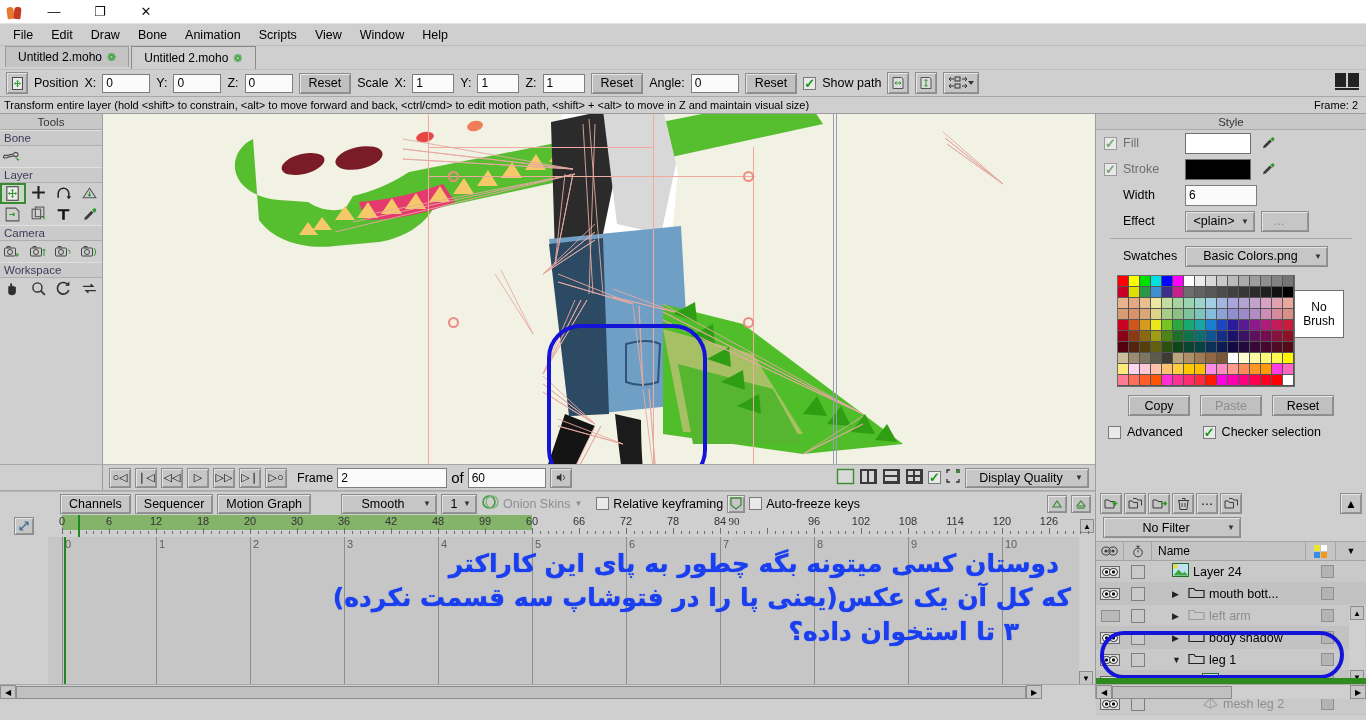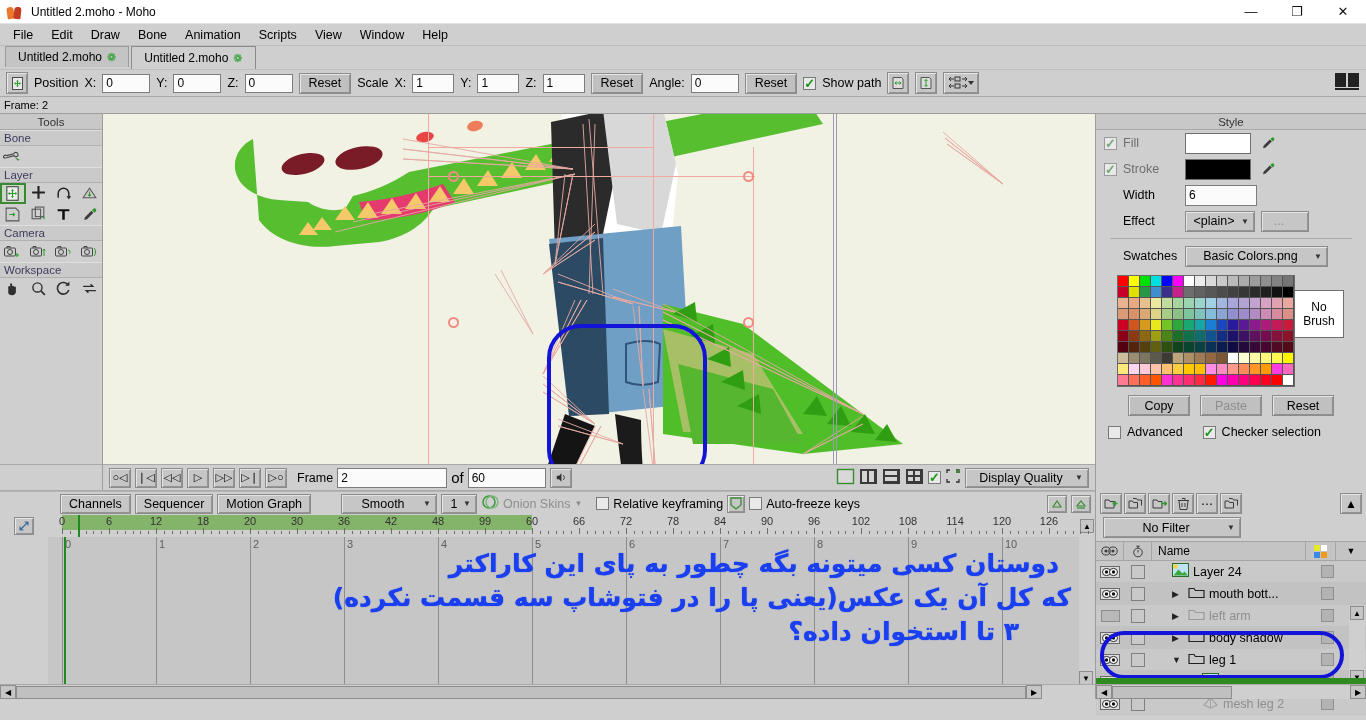--- a/index.html
+++ b/index.html
@@ -225,7 +225,6 @@
       <div class="b1"></div>
         <div class="b2"></div>
     </div>
-    <div class="title">Untitled 2.moho - Moho</div>
     <div class="wbtn">—</div>
     <div class="wbtn">❐</div>
     <div class="wbtn close">✕</div>

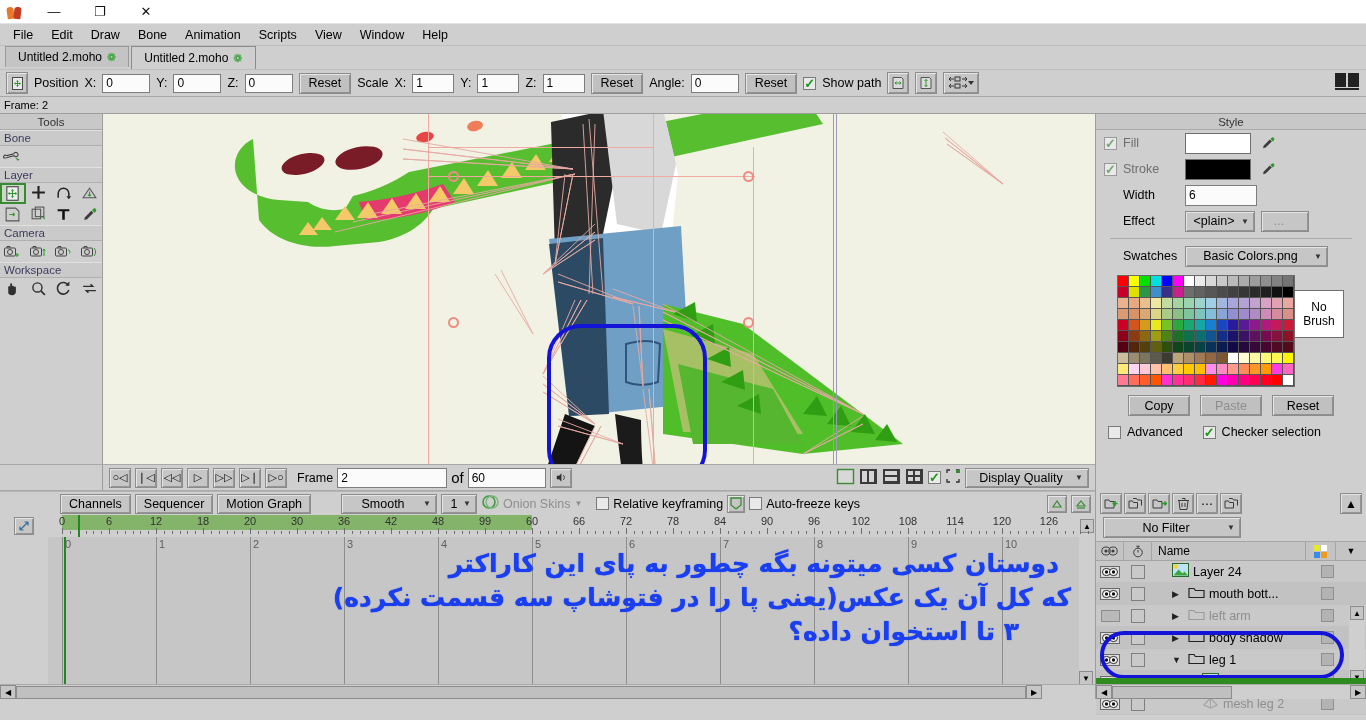--- a/index.html
+++ b/index.html
@@ -315,6 +315,7 @@
   </div>
 
   <div class="hintbar">
+    <span class="hint">Transform entire layer (hold &lt;shift&gt; to constrain, &lt;alt&gt; to move forward and back, &lt;ctrl/cmd&gt; to edit motion path, &lt;shift&gt; + &lt;alt&gt; to move in Z and maintain visual size)</span>
     <span class="frameno">Frame: 2</span>
   </div>
 

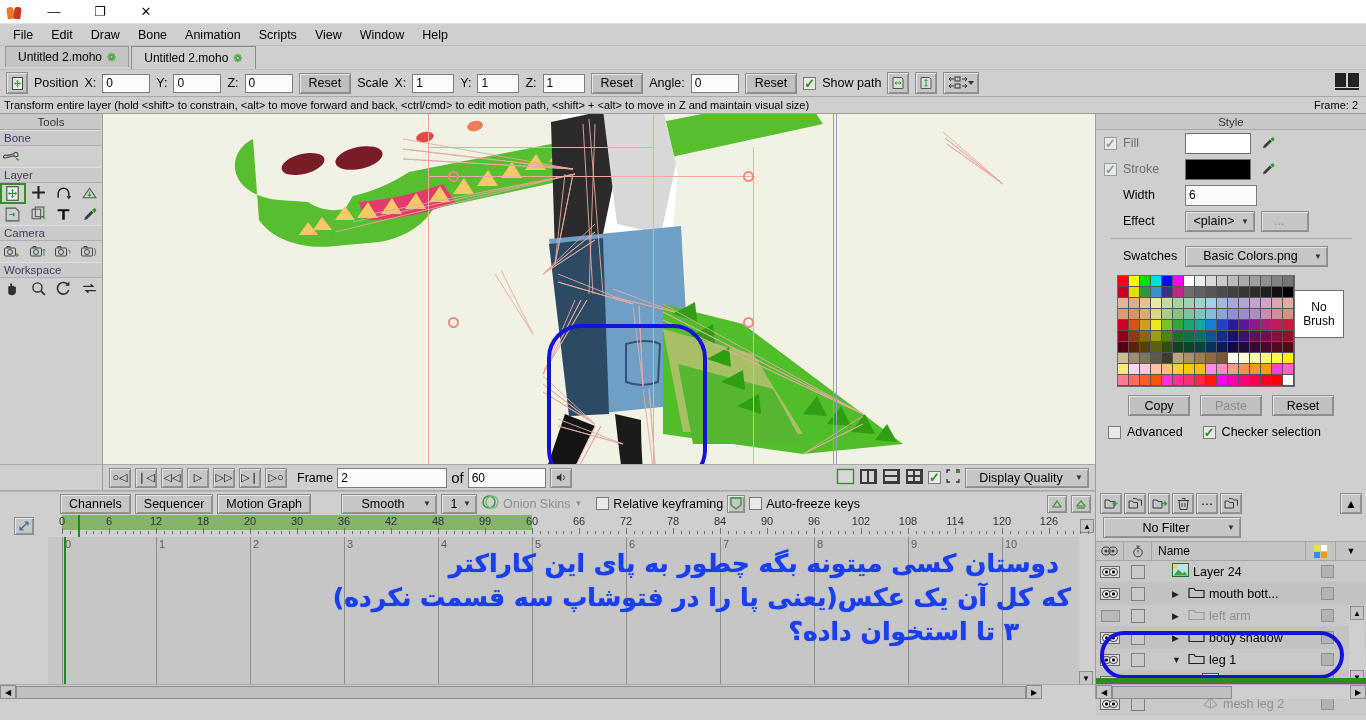--- a/index.html
+++ b/index.html
@@ -1028,7 +1028,7 @@
               <div class="tickmark" style="left: 695.5px; height: 3px;"></div>
               <div class="tickmark" style="left: 703.333px; height: 3px;"></div>
               <div class="tickmark" style="left: 711.167px; height: 3px;"></div>
-              <div class="ticklbl" style="left: 719px;">90</div>
+              <div class="ticklbl" style="left: 686px; font-family: Liberation Serif, serif;">90</div>
               <div class="tickmark" style="left: 719px; height: 6px;"></div>
               <div class="tickmark" style="left: 726.833px; height: 3px;"></div>
               <div class="tickmark" style="left: 734.667px; height: 3px;"></div>

